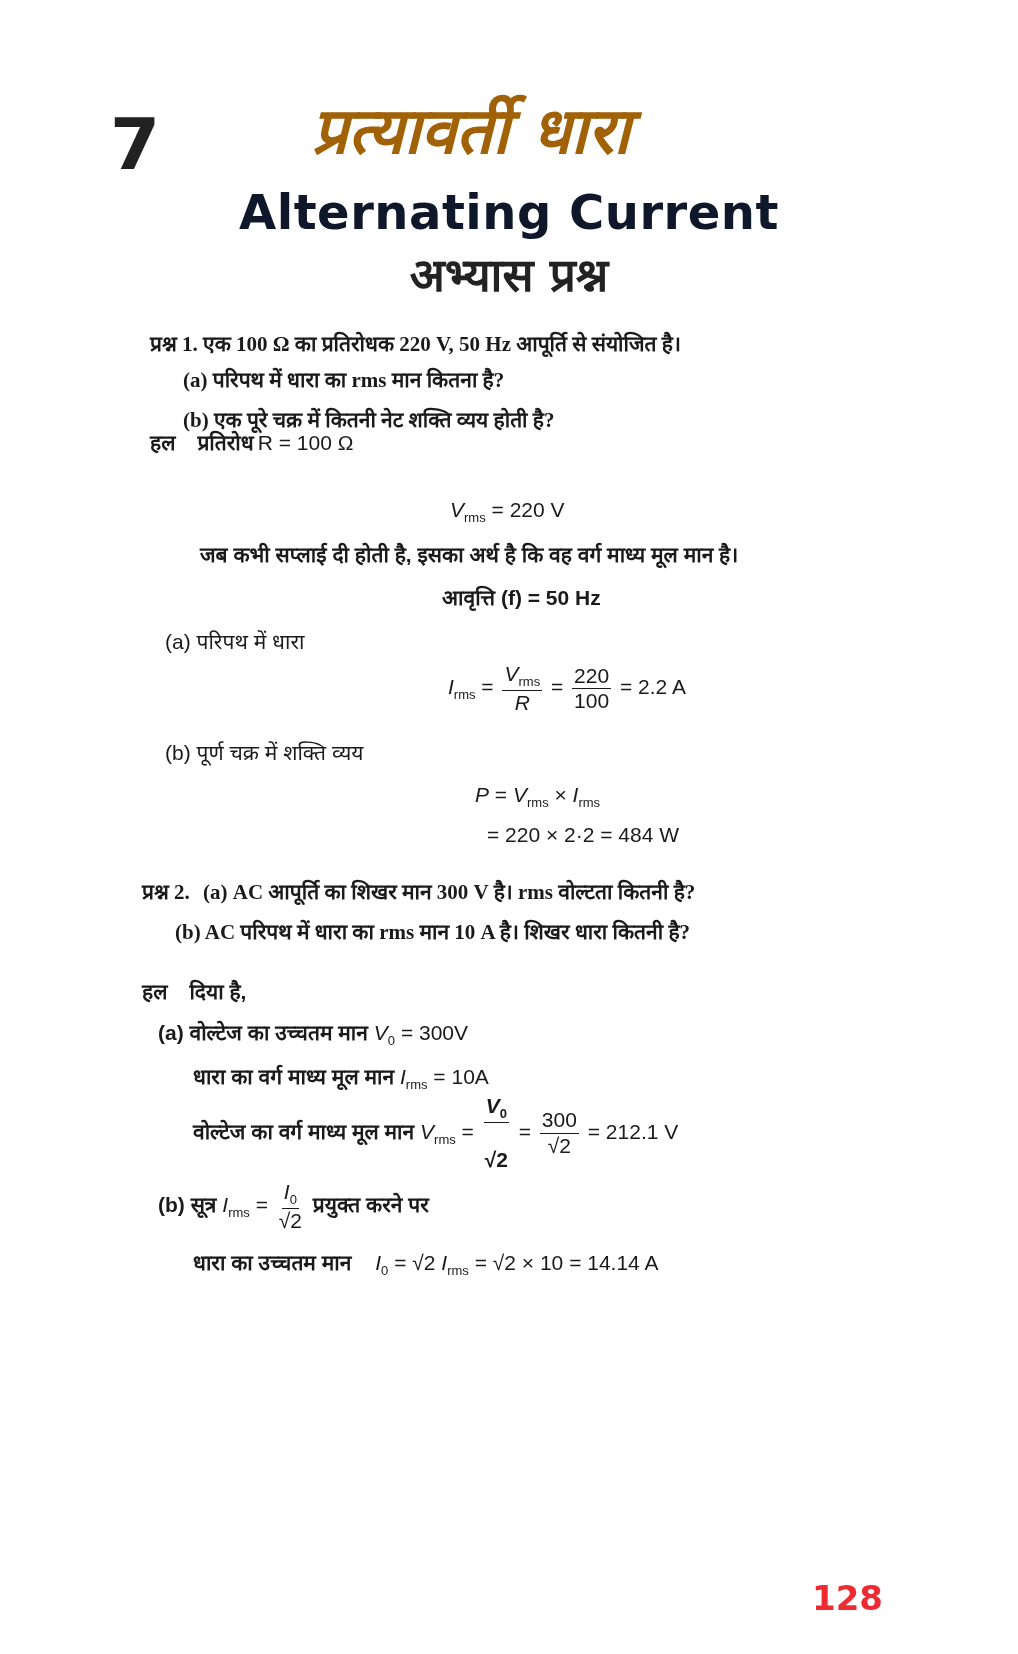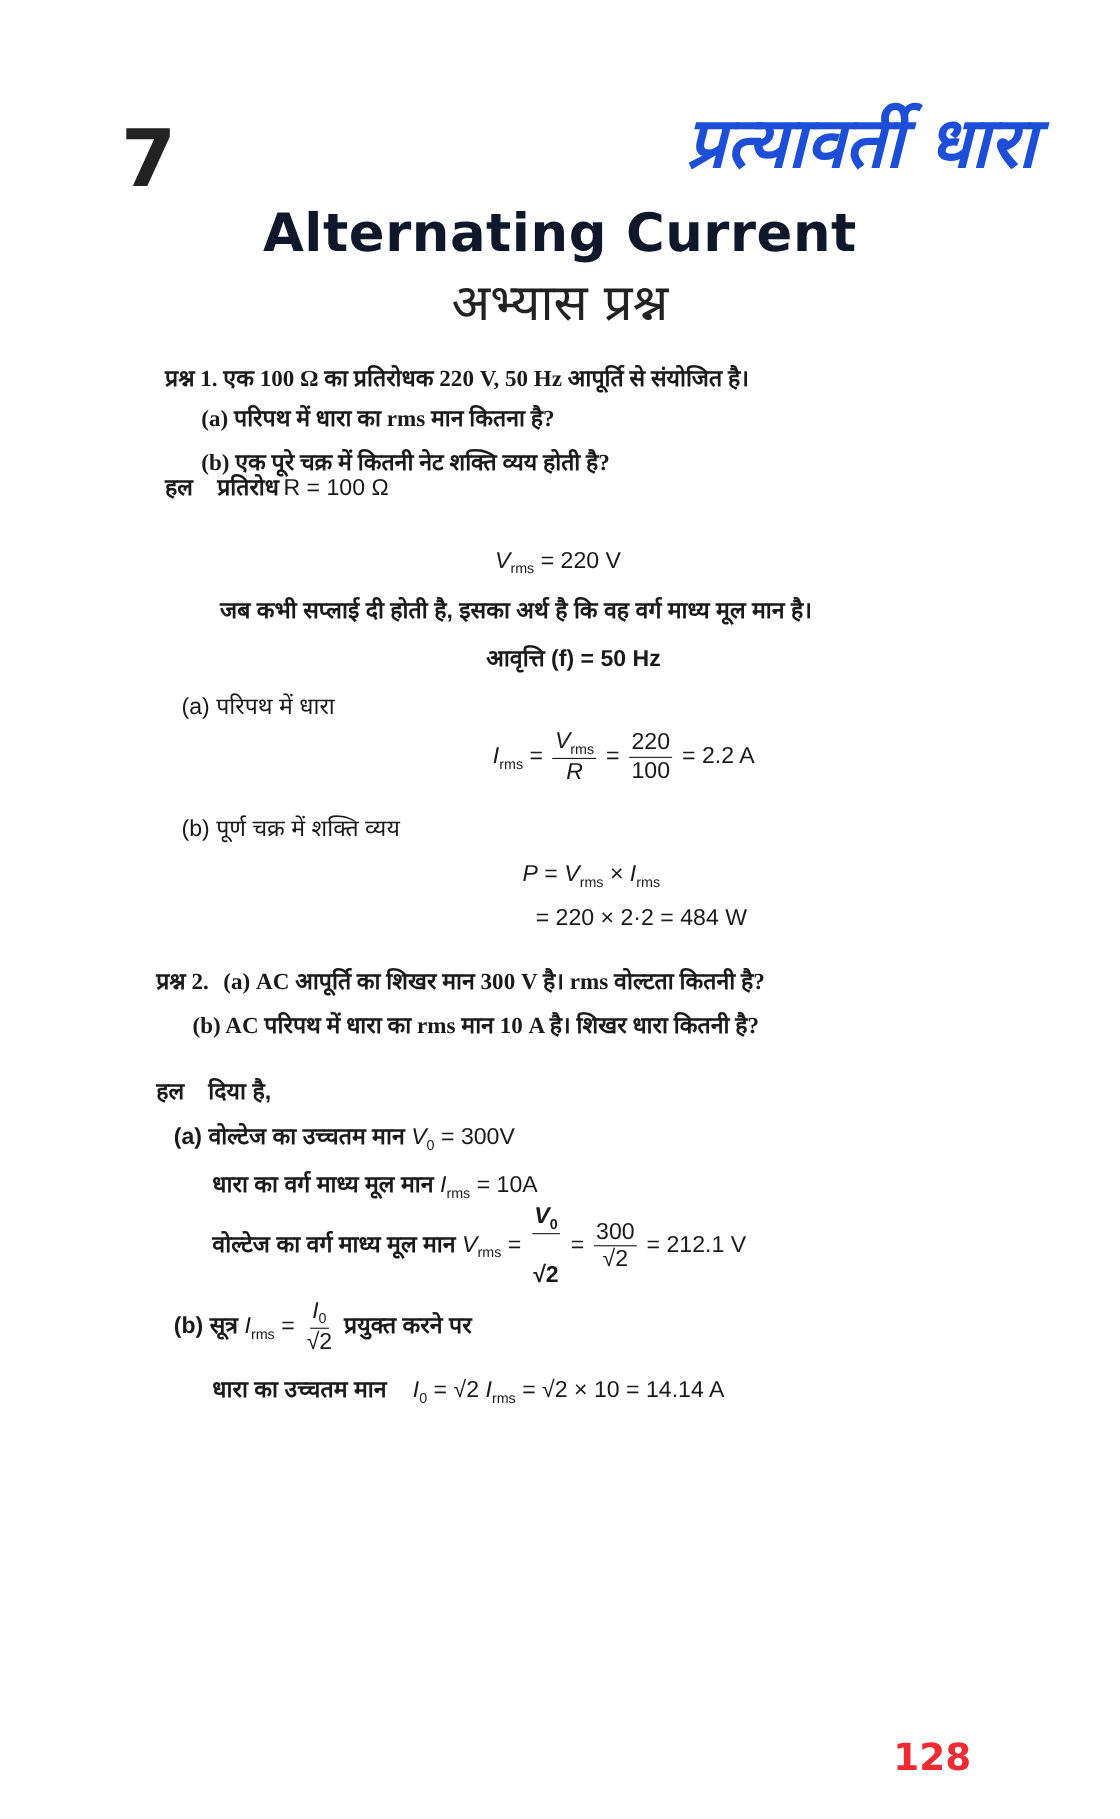--- a/index.html
+++ b/index.html
@@ -14,9 +14,9 @@
       font-weight: bold; font-size: 72px; color: #222; line-height: 1;
     }
     .title-hi {
-      left: 0; width: 942px; text-align: right; top: 96px;
+      left: 0; width: 942px; text-align: center; top: 96px;
       font-family: "DejaVu Sans", sans-serif; font-weight: bold; font-style: italic;
-      font-size: 64px; color: #1d4ed8; line-height: 1.1;
+      font-size: 64px; color: #a16207; line-height: 1.1;
     }
     .title-en {
       left: 0; width: 1018px; text-align: center; top: 186px; padding-left: 0;

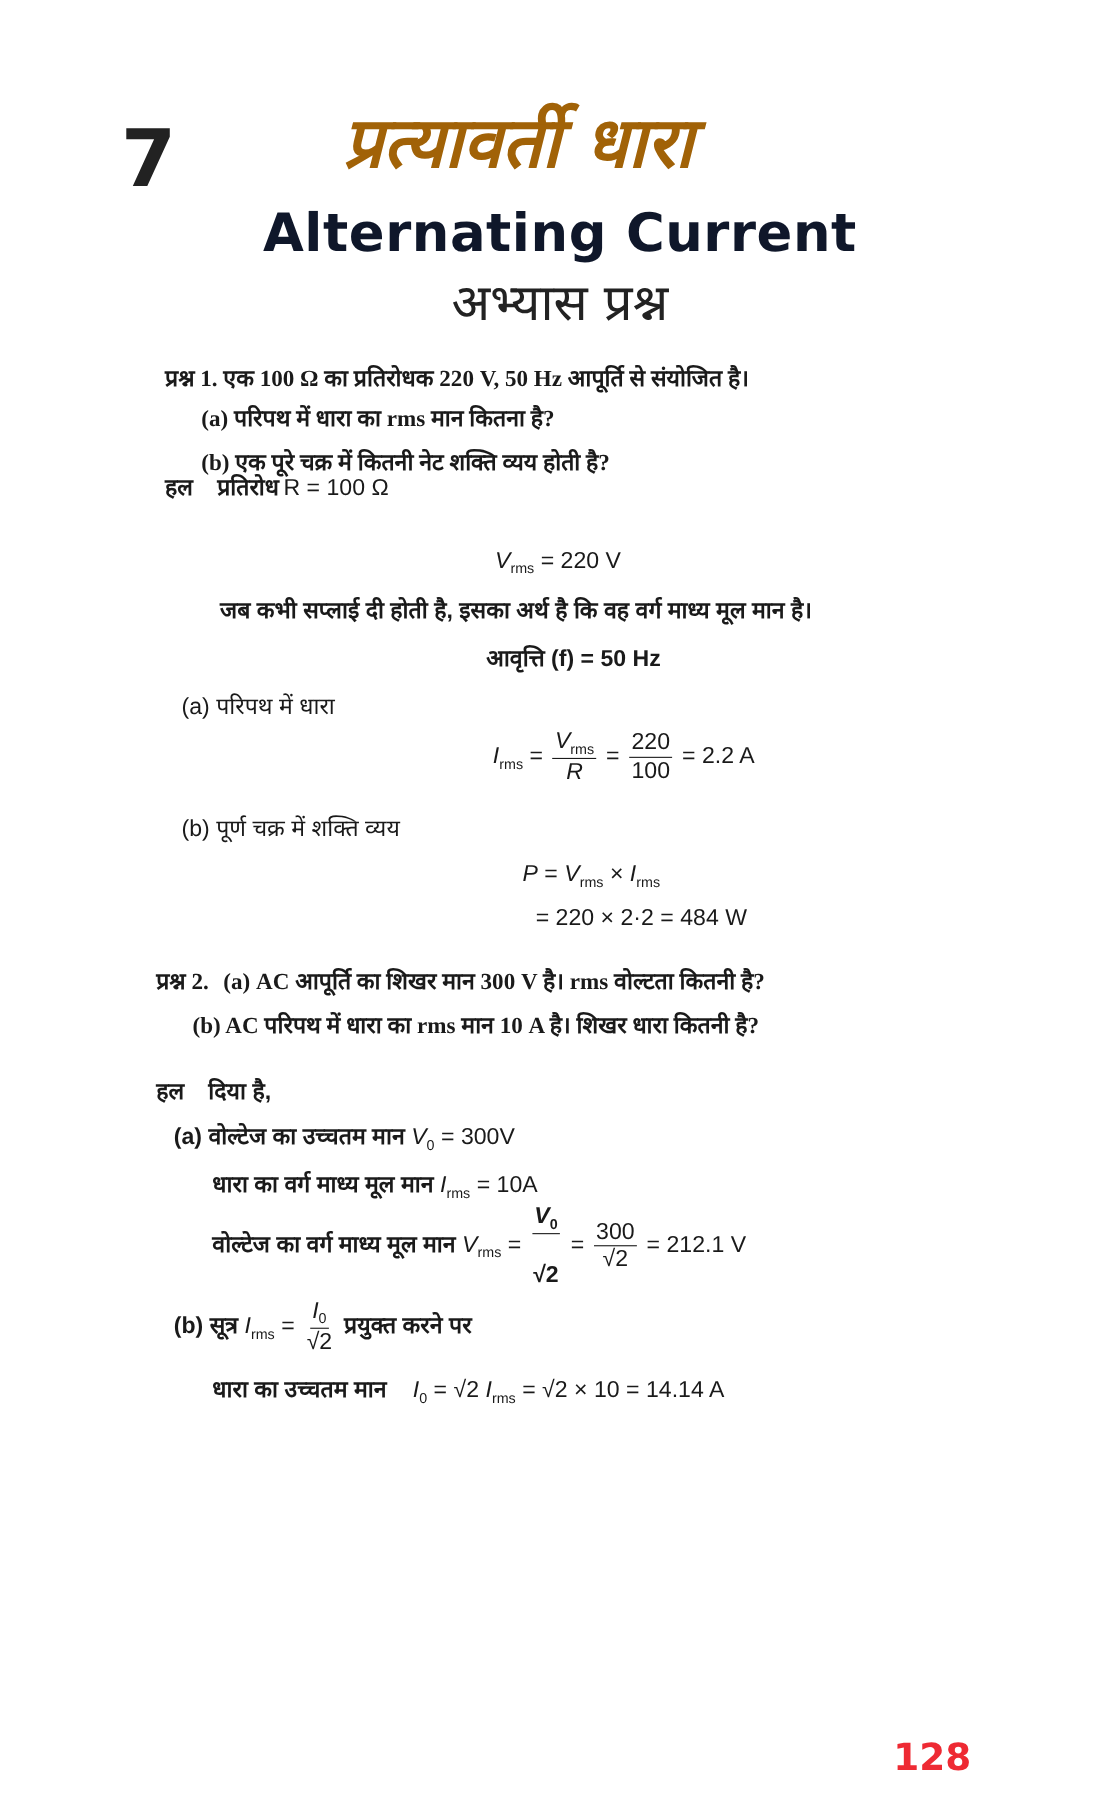--- a/index.html
+++ b/index.html
@@ -25,7 +25,7 @@
     }
     .subtitle {
       left: 0; width: 1018px; text-align: center; top: 250px;
-      font-family: "DejaVu Sans", sans-serif; font-weight: normal;
+      font-family: "DejaVu Sans", sans-serif; font-weight: bold;
       font-size: 46px; color: #222; line-height: 1.1;
     }
     .q { font-weight: bold; font-size: 21px; line-height: 1.2; }

